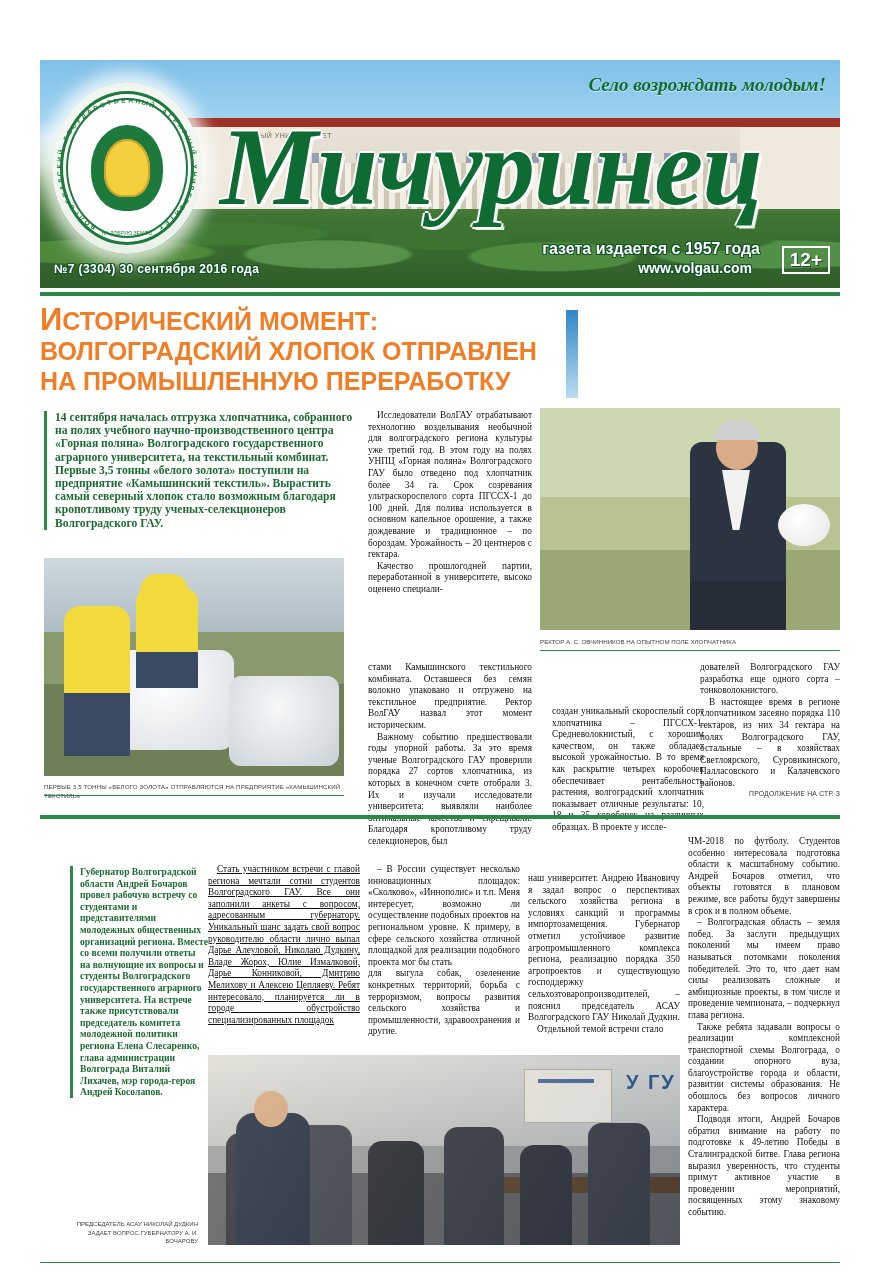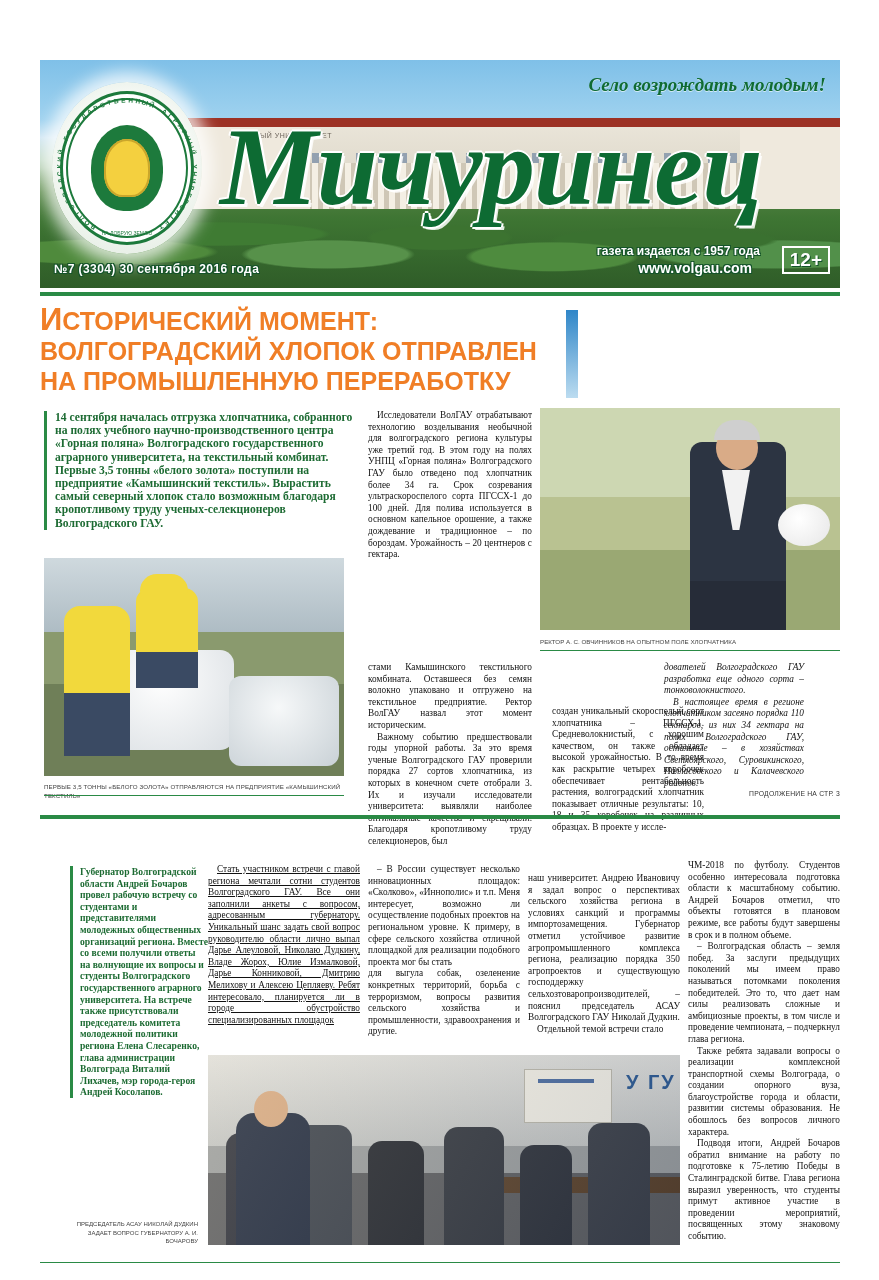--- a/index.html
+++ b/index.html
@@ -58,7 +58,7 @@
     font-size:12px;color:#ffffff;letter-spacing:.4px;
     text-shadow:1px 1px 0 #14532a,-1px -1px 0 #14532a,1px -1px 0 #14532a,-1px 1px 0 #14532a;}
   .founded{position:absolute;right:80px;bottom:30px;font-family:"Liberation Sans",sans-serif;font-weight:bold;
-    font-size:12px;color:#fff;text-shadow:1px 1px 0 #14532a,-1px -1px 0 #14532a,1px -1px 0 #14532a,-1px 1px 0 #14532a;}
+    font-size:16px;color:#fff;text-shadow:1px 1px 0 #14532a,-1px -1px 0 #14532a,1px -1px 0 #14532a,-1px 1px 0 #14532a;}
   .site{position:absolute;right:88px;bottom:12px;font-family:"Liberation Sans",sans-serif;font-weight:bold;
     font-size:14px;color:#fff;text-shadow:1px 1px 0 #14532a,-1px -1px 0 #14532a,1px -1px 0 #14532a,-1px 1px 0 #14532a;}
   .age{position:absolute;right:10px;bottom:14px;border:2px solid #fff;padding:1px 6px;color:#fff;

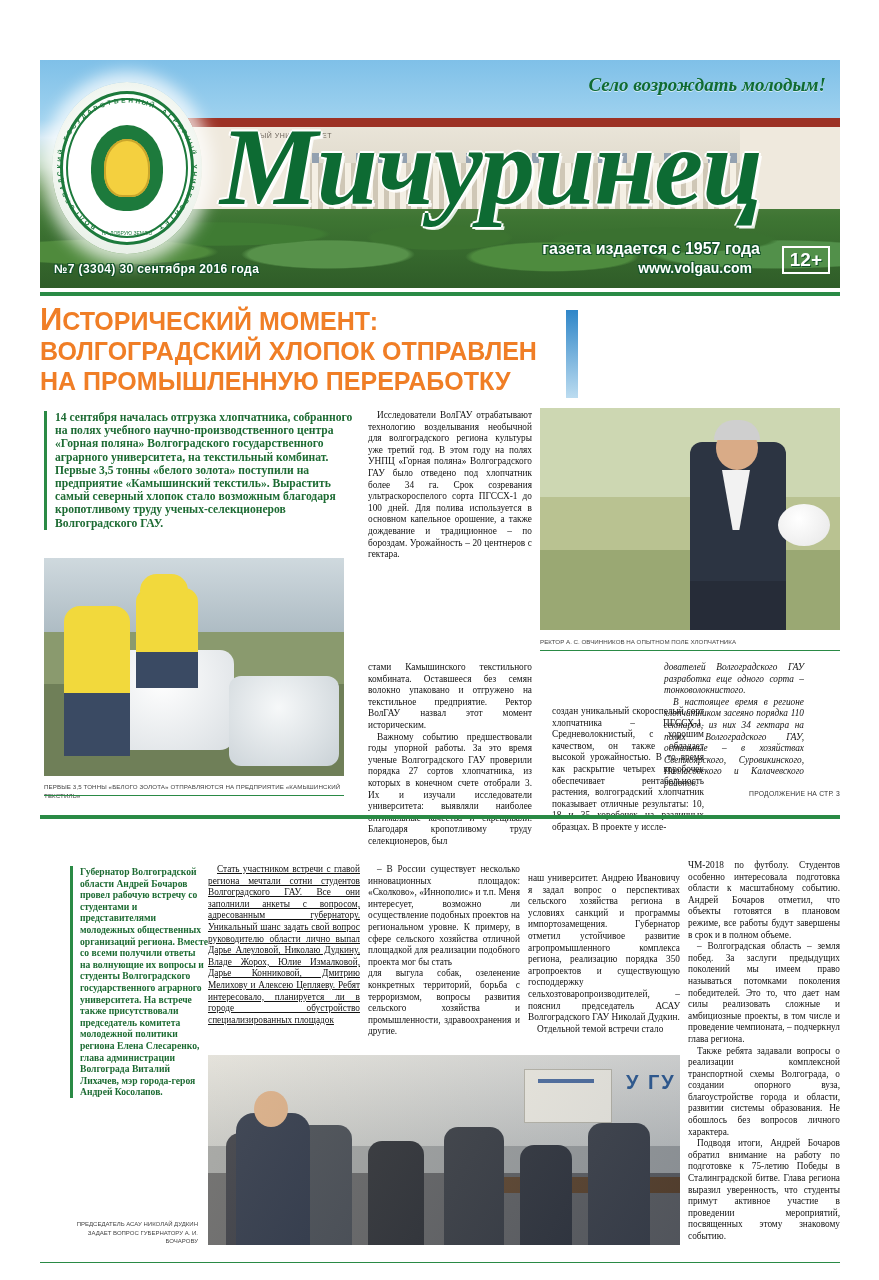--- a/index.html
+++ b/index.html
@@ -258,6 +258,7 @@
 
   <div class="col c1-mid">
     <p>Исследователи ВолГАУ отрабатывают технологию возделывания необычной для волгоградского региона культуры уже третий год. В этом году на полях УНПЦ «Горная поляна» Волгоградского ГАУ было отведено под хлопчатник более 34 га. Срок созревания ультраскороспелого сорта ПГССХ-1 до 100 дней. Для полива используется в основном капельное орошение, а также дождевание и традиционное – по бороздам. Урожайность – 20 центнеров с гектара.</p>
+    <p>Качество прошлогодней партии, переработанной в университете, высоко оценено специали-</p>
   </div>
 
   <div class="photo2">

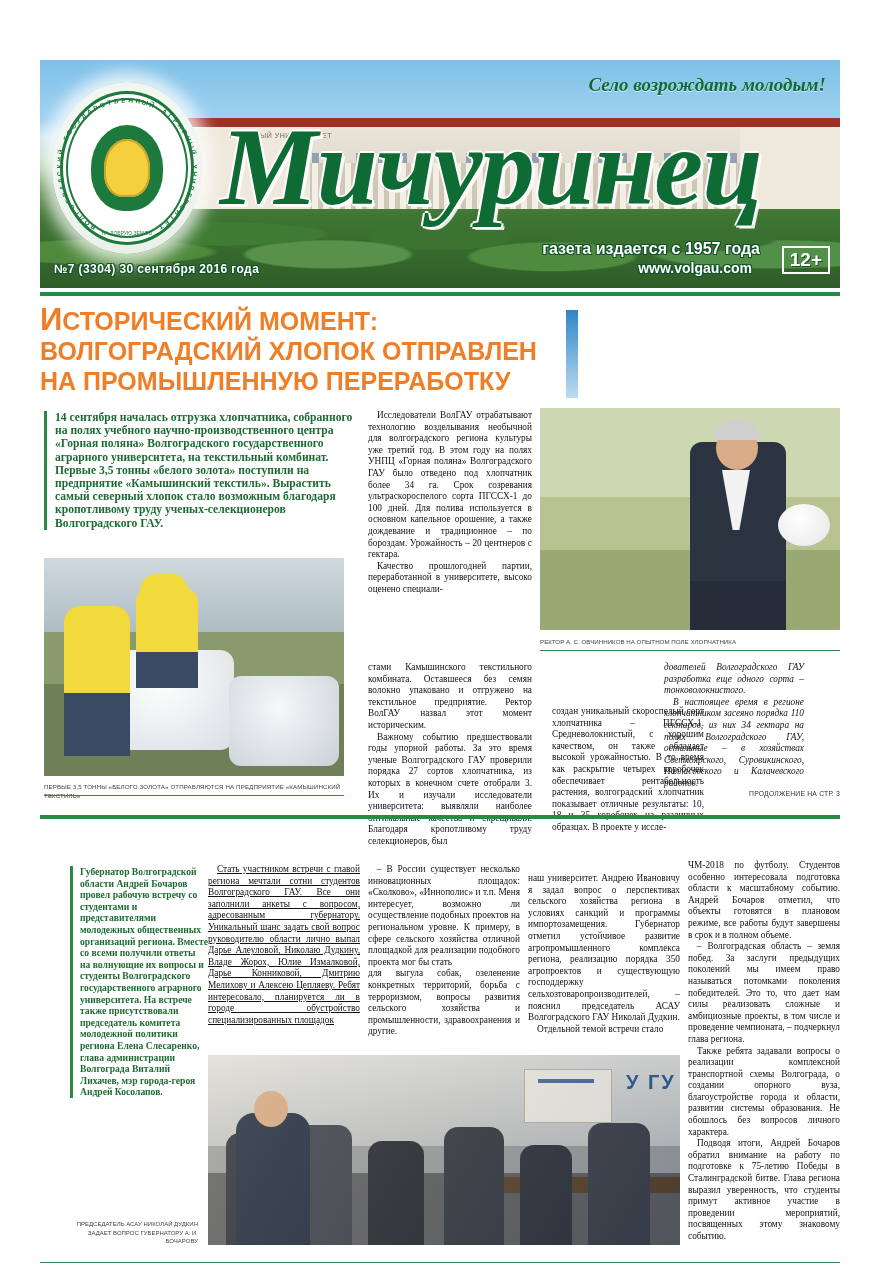--- a/index.html
+++ b/index.html
@@ -115,7 +115,7 @@
   .cap2-rule{position:absolute;left:540px;top:650px;width:300px;height:1px;background:#2a8a45;}
   .c1-a{left:368px;top:662px;width:164px;}
   .c1-b{left:552px;top:662px;width:152px;margin-top:44px;}
-  .c1-c{left:664px;top:662px;width:140px;font-style:italic;}
+  .c1-c{left:700px;top:662px;width:140px;}
   .cont{position:absolute;left:700px;top:790px;width:140px;text-align:right;
     font-family:"Liberation Sans",sans-serif;font-size:6.8px;color:#333;text-transform:uppercase;letter-spacing:.2px;}
 

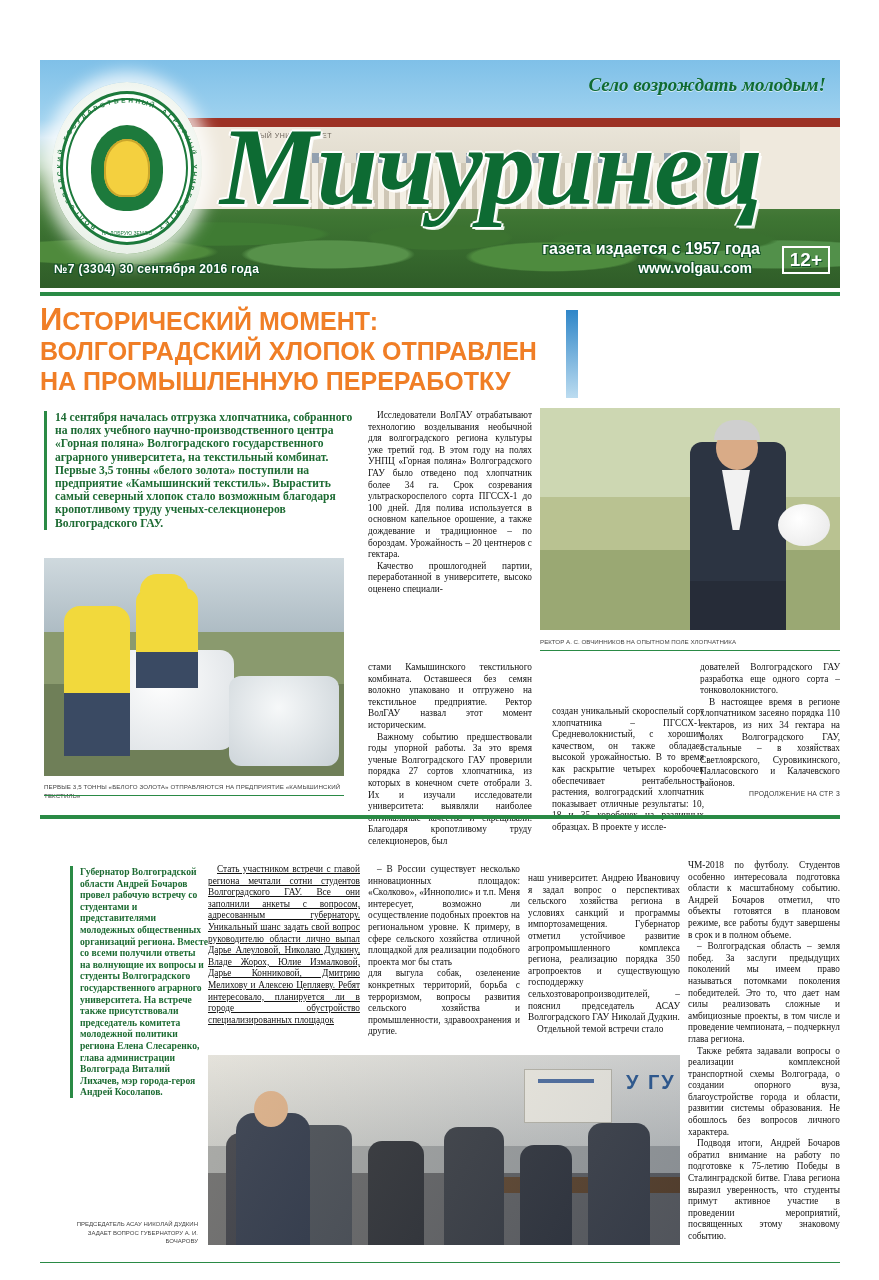--- a/index.html
+++ b/index.html
@@ -129,7 +129,7 @@
   .c2-a{left:208px;top:864px;width:152px;text-decoration:underline;}
   .c2-b{left:368px;top:864px;width:152px;}
   .c2-c{left:528px;top:864px;width:152px;margin-top:9px;}
-  .c2-d{left:688px;top:860px;width:152px;}
+  .c2-d{left:688px;top:836px;width:152px;}
   .photo3{position:absolute;left:208px;top:1055px;width:472px;height:190px;overflow:hidden;
     background:linear-gradient(#c9cfd4 0 46%,#9aa0a6 46% 62%,#5c6068 62% 100%);}
   .photo3 .wall{position:absolute;left:0;top:0;width:100%;height:48%;

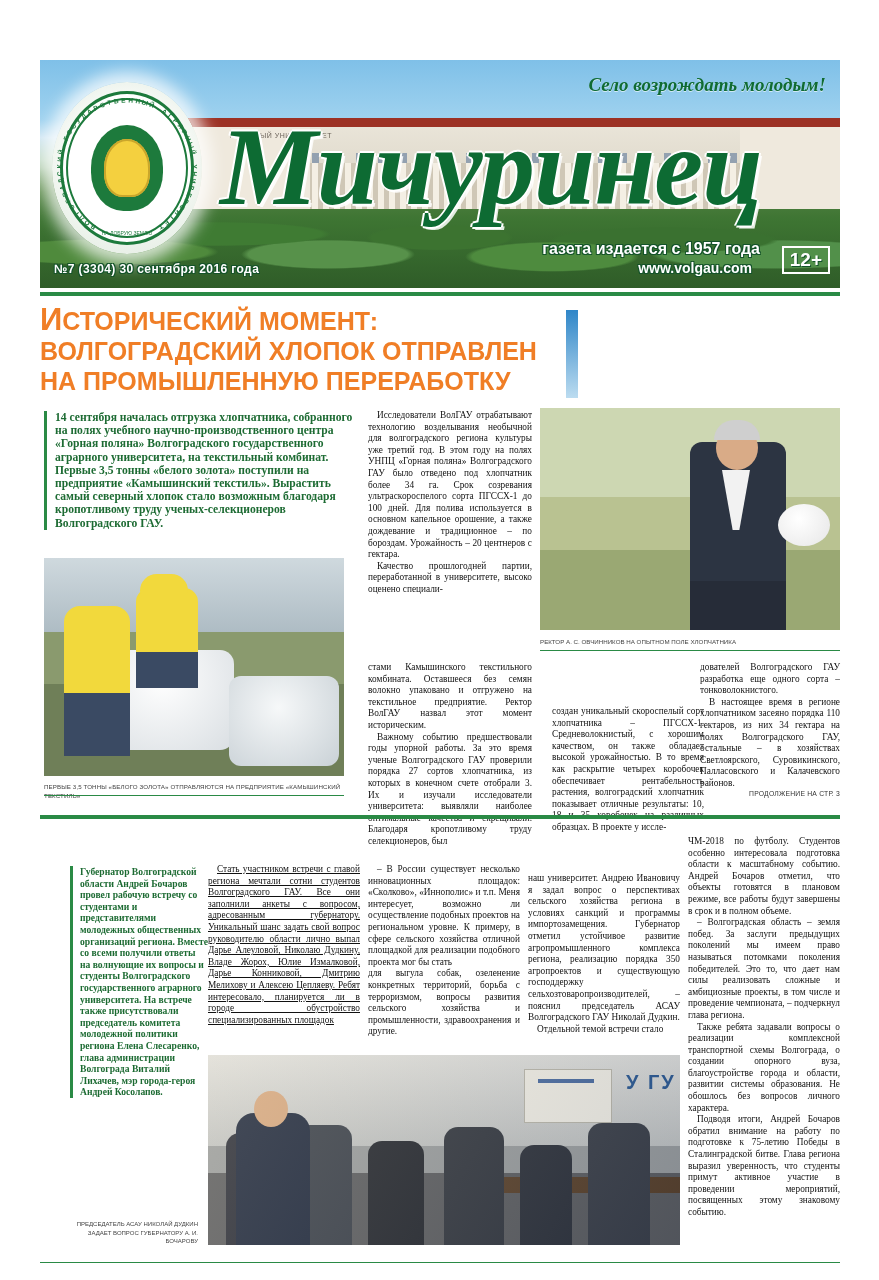--- a/index.html
+++ b/index.html
@@ -304,7 +304,7 @@
     <p style="text-indent:0">ЧМ-2018 по футболу. Студентов особенно интересовала подготовка области к масштабному событию. Андрей Бочаров отметил, что объекты готовятся в плановом режиме, все работы будут завершены в срок и в полном объеме.</p>
     <p>– Волгоградская область – земля побед. За заслуги предыдущих поколений мы имеем право называться потомками поколения победителей. Это то, что дает нам силы реализовать сложные и амбициозные проекты, в том числе и проведение чемпионата, – подчеркнул глава региона.</p>
     <p>Также ребята задавали вопросы о реализации комплексной транспортной схемы Волгограда, о создании опорного вуза, благоустройстве города и области, развитии системы образования. Не обошлось без вопросов личного характера.</p>
-    <p>Подводя итоги, Андрей Бочаров обратил внимание на работу по подготовке к 75-летию Победы в Сталинградской битве. Глава региона выразил уверенность, что студенты примут активное участие в проведении мероприятий, посвященных этому знаковому событию.</p>
+    <p>Подводя итоги, Андрей Бочаров обратил внимание на работу по подготовке к 49-летию Победы в Сталинградской битве. Глава региона выразил уверенность, что студенты примут активное участие в проведении мероприятий, посвященных этому знаковому событию.</p>
   </div>
 
   <div class="photo3">

